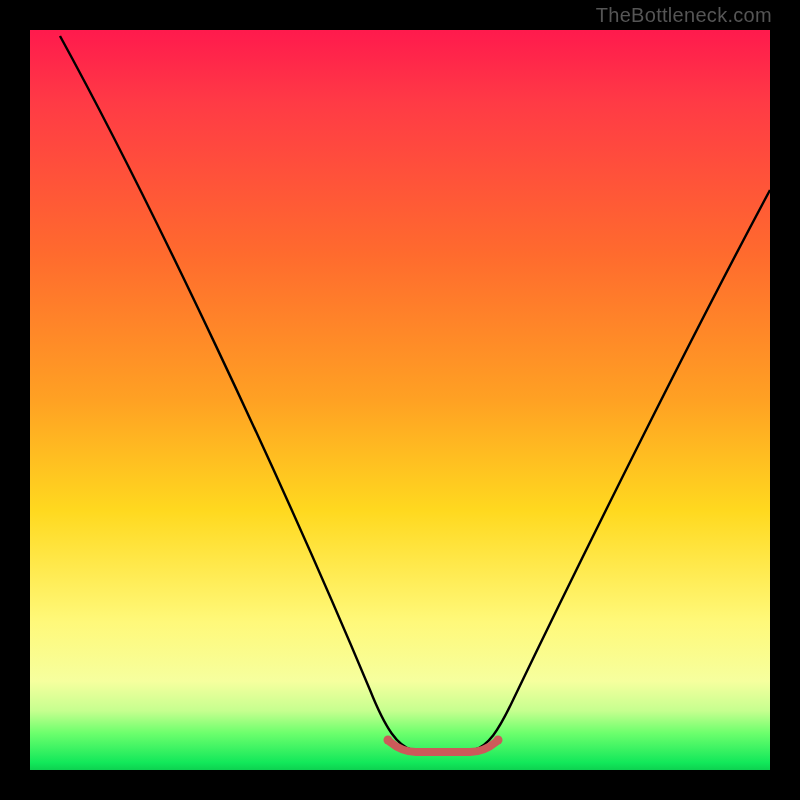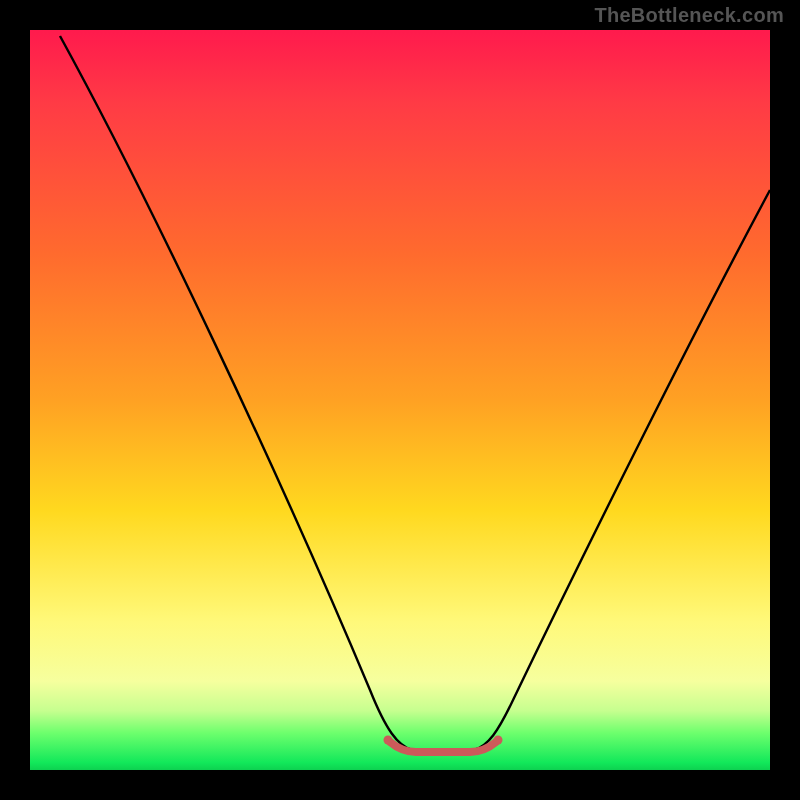--- a/index.html
+++ b/index.html
@@ -42,10 +42,10 @@
   .watermark {
     position: absolute;
     top: 4px;
-    right: 16px;
+    right: 28px;
     color: #555;
     font-size: 20px;
-    font-weight: 700;
+    font-weight: 400;
     letter-spacing: 0.3px;
     user-select: none;
   }

